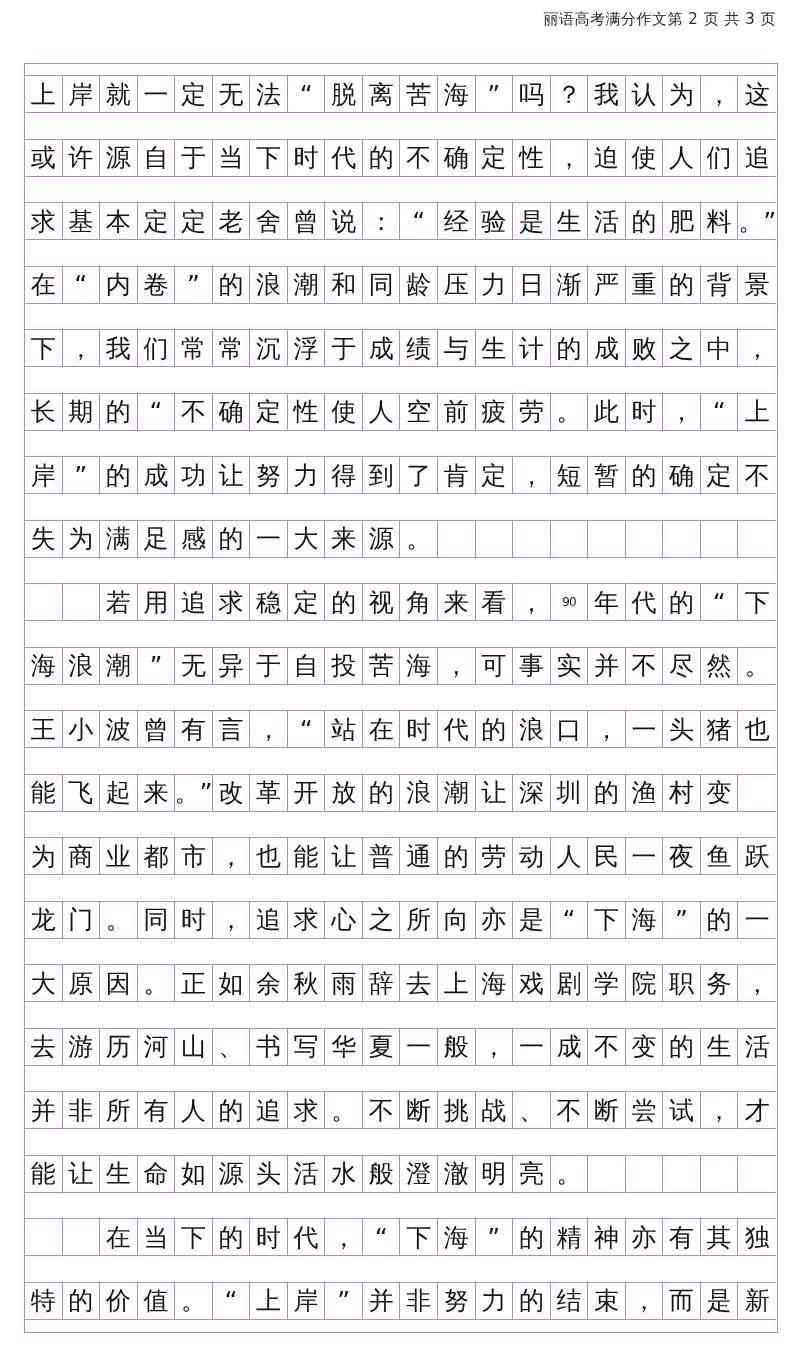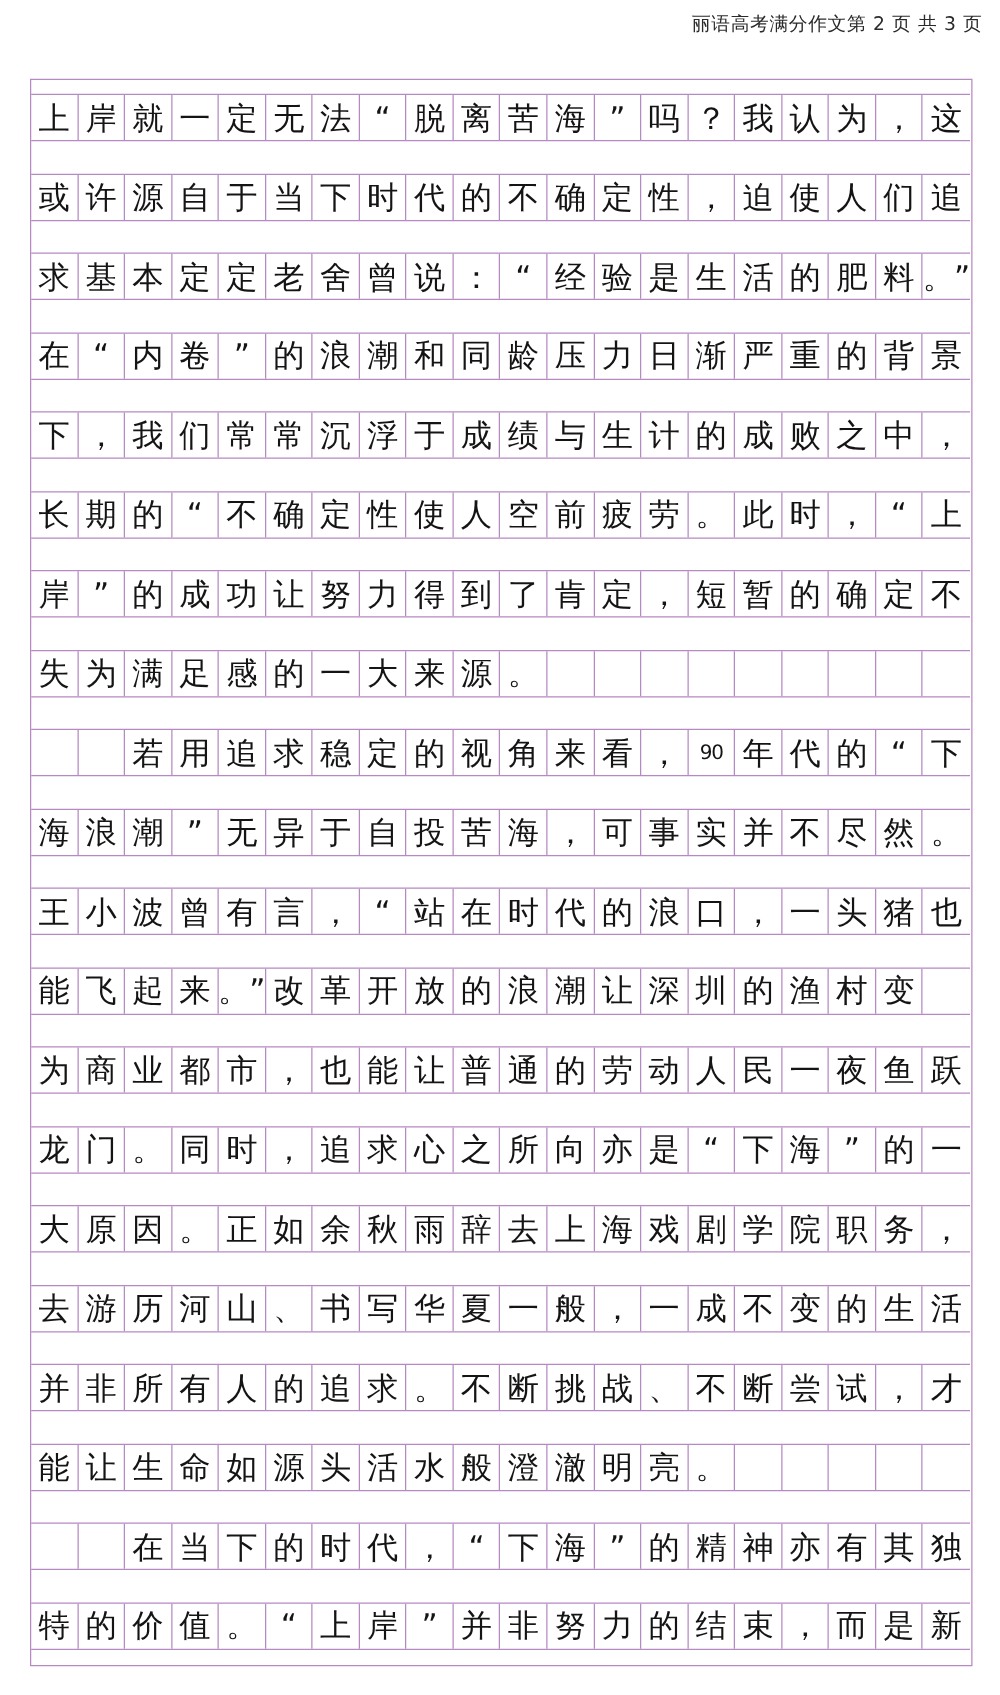--- a/index.html
+++ b/index.html
@@ -17,7 +17,7 @@
     .header {
       position: absolute;
       top: 10px;
-      right: 14px;
+      right: 24px;
       font-family: "DejaVu Sans", sans-serif;
       font-size: 15px;
       color: #2a2a2a;

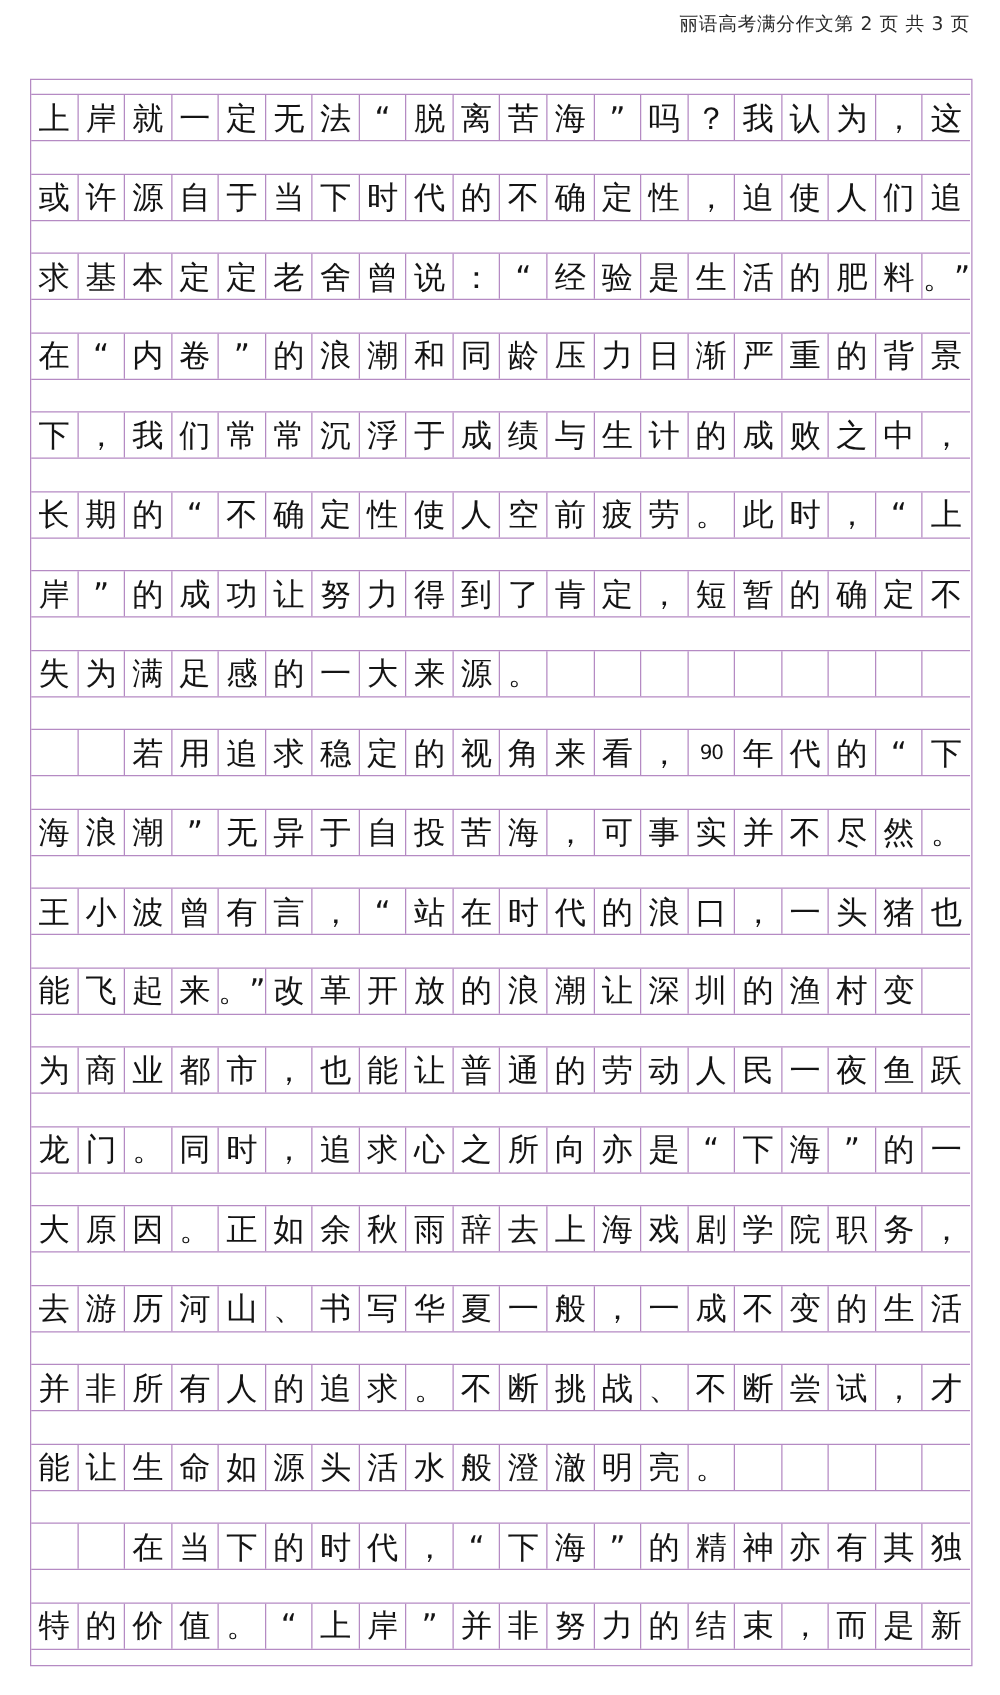--- a/index.html
+++ b/index.html
@@ -63,7 +63,7 @@
       border-right: none;
     }
     .cell.num {
-      font-size: 16px;
+      font-size: 12px;
       letter-spacing: -1px;
     }
   </style>

